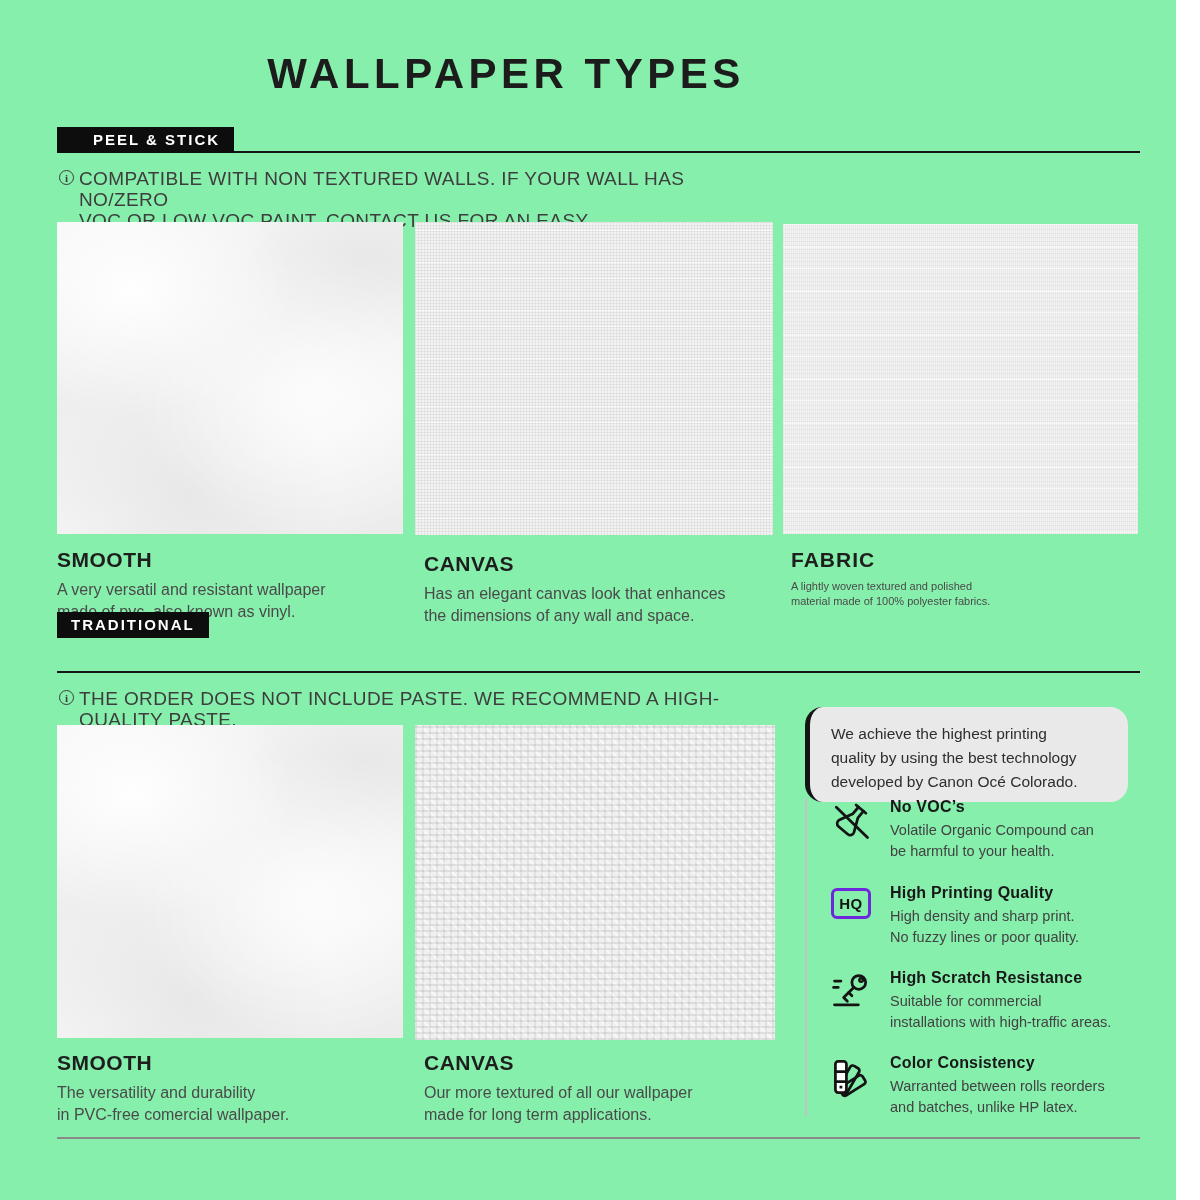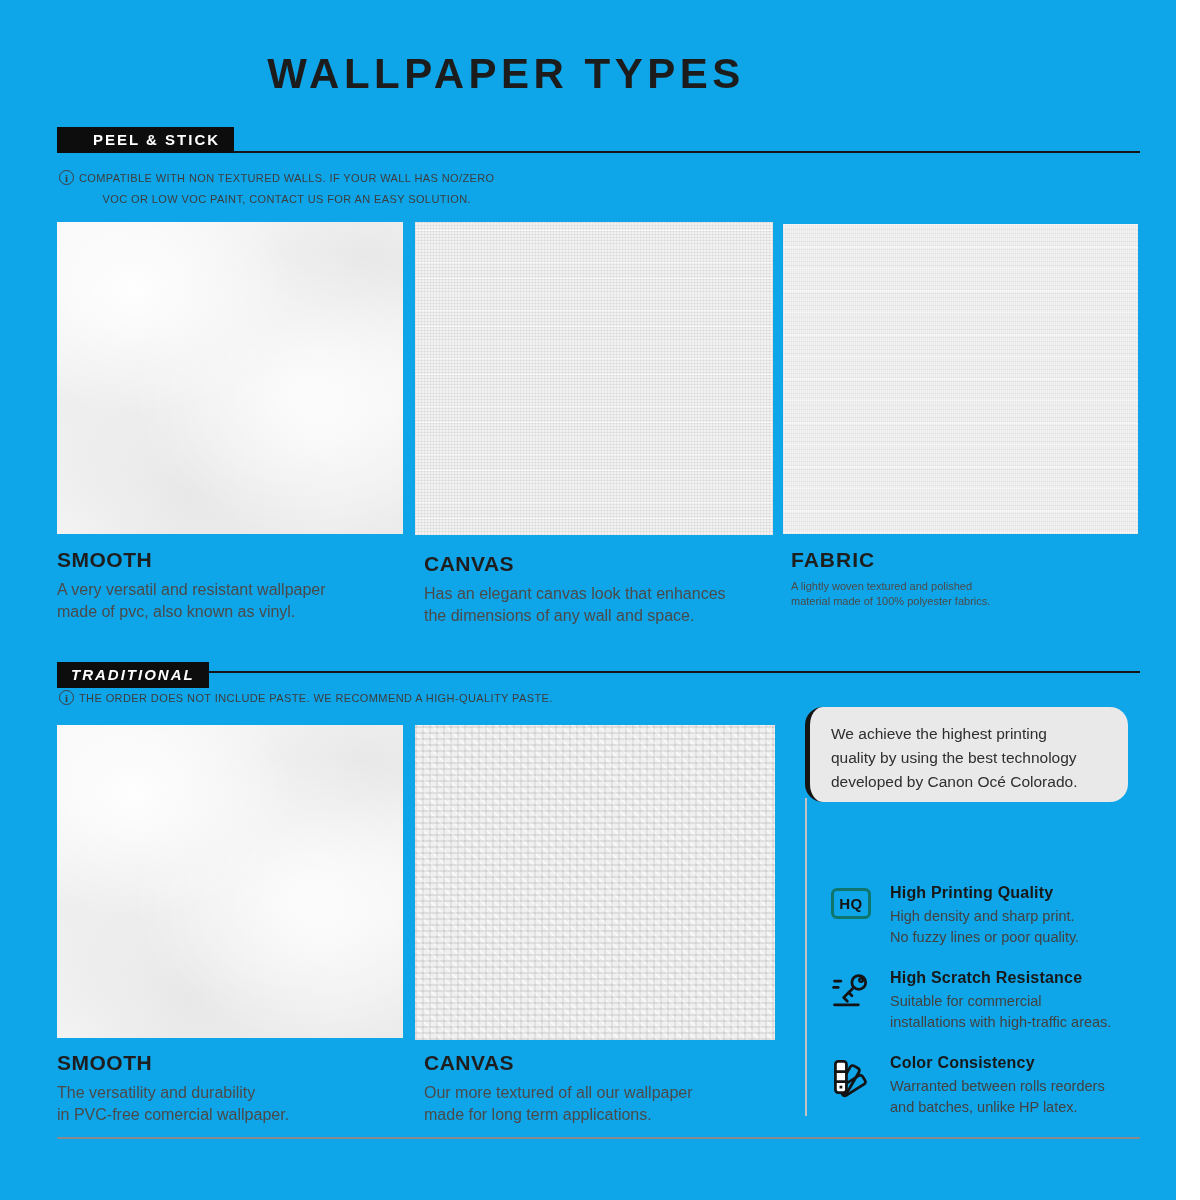--- a/index.html
+++ b/index.html
@@ -5,7 +5,7 @@
   * { margin:0; padding:0; box-sizing:border-box; }
   html,body { background:#ffffff; }
   body { font-family:"Liberation Sans", sans-serif; }
-  .canvas { position:relative; width:1176px; height:1200px; background:#0ea5e9; overflow:hidden; }
+  .canvas { position:relative; width:1176px; height:1200px; background:#86efac; overflow:hidden; }
 
   .title {
     position:absolute; top:50px; left:0; width:1012px;

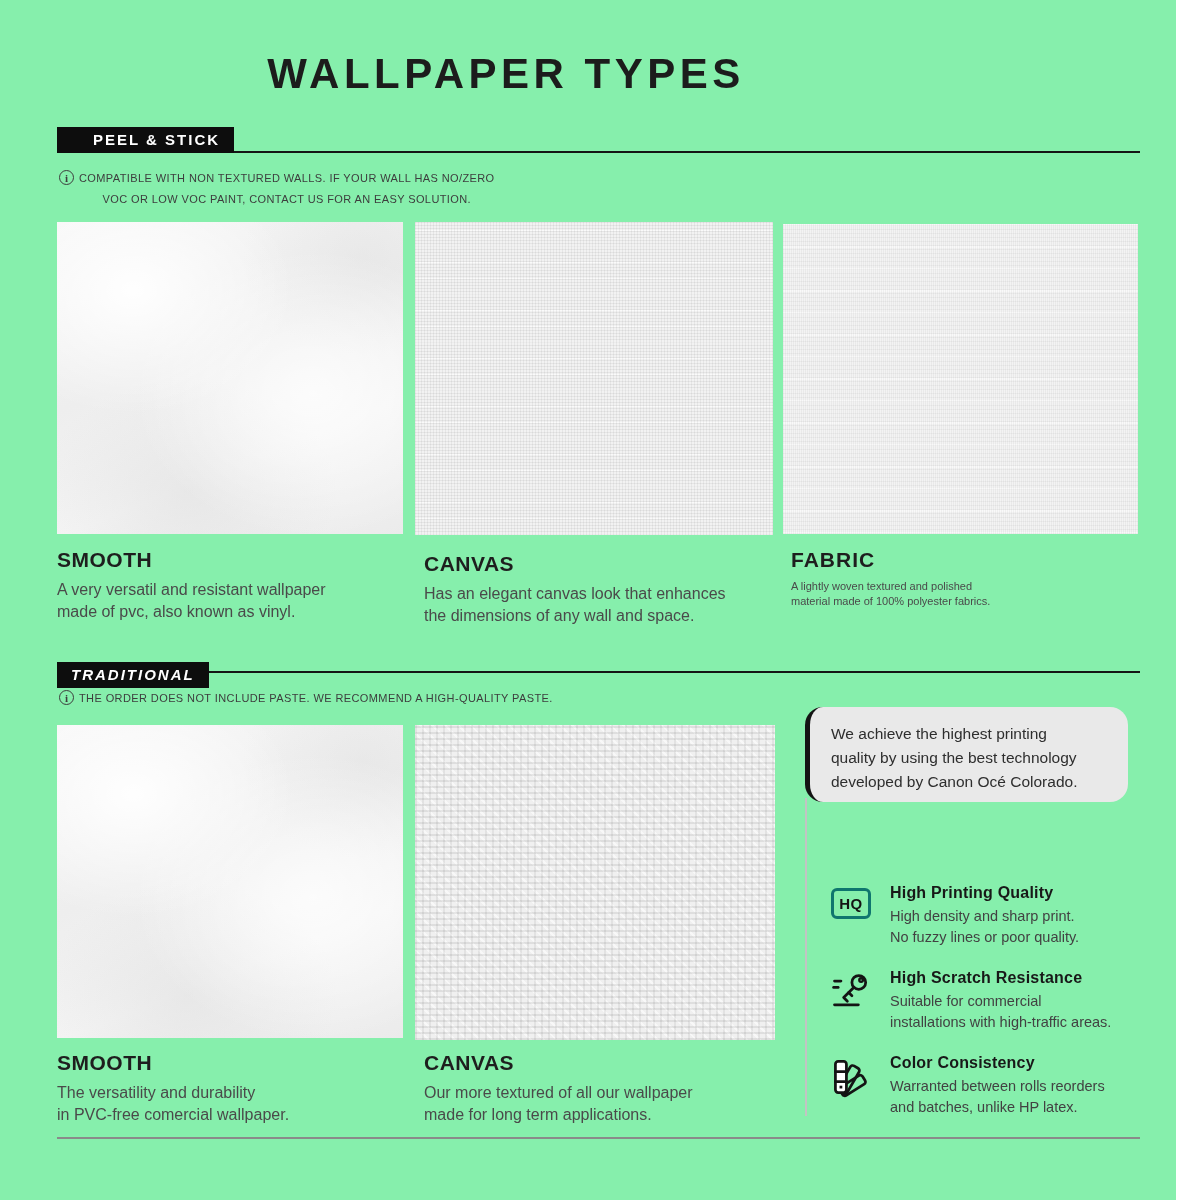--- a/index.html
+++ b/index.html
@@ -21,7 +21,7 @@
   .hrule { position:absolute; left:57px; width:1083px; height:2px; background:#151515; z-index:1; }
 
   .note { position:absolute; left:59px; display:flex; align-items:flex-start; color:#3d3d3d; }
-  .note-text { font-size:11px; letter-spacing:0.4px; line-height:21px; color:#3d3d3d;text-align:center; }
+  .note-text { font-size:19px; letter-spacing:0.4px; line-height:21px; color:#3d3d3d; }
   .info-circle {
     display:inline-flex; align-items:center; justify-content:center;
     width:15px; height:15px; margin-top:2px; margin-right:5px; flex:0 0 auto;

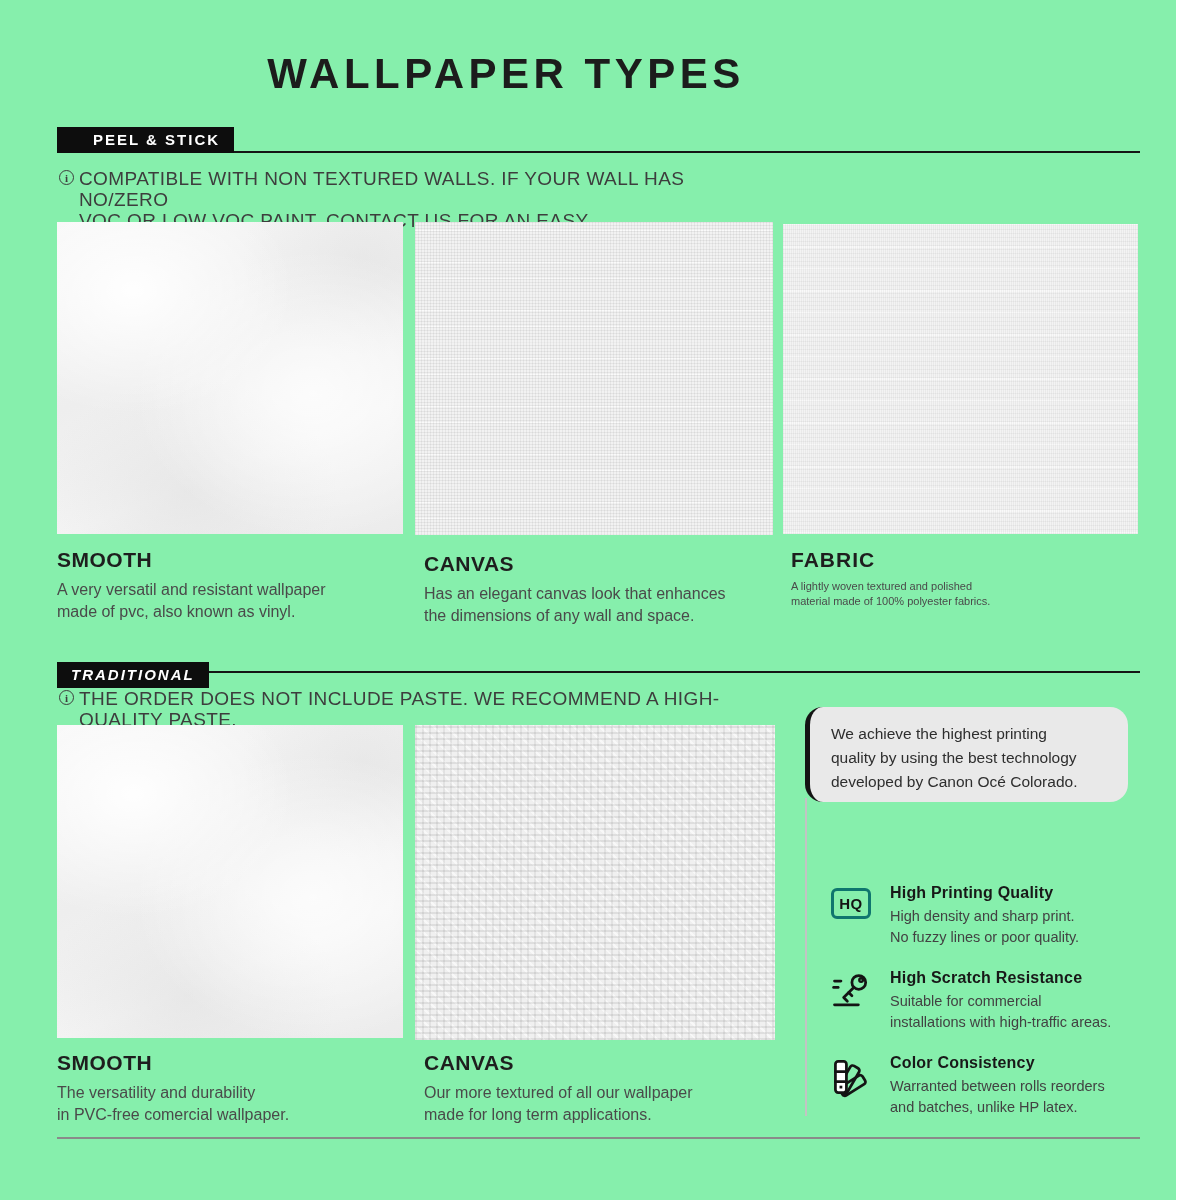--- a/index.html
+++ b/index.html
@@ -130,7 +130,7 @@
   </div>
 
   <div class="hrule" style="top:671px;"></div>
-  <div class="section-label" style="top:662px;font-style:italic;">TRADITIONAL</div>
+  <div class="section-label" style="top:612px;">TRADITIONAL</div>
 
   <div class="note" style="top:688px; width:700px;">
     <span class="info-circle">i</span>

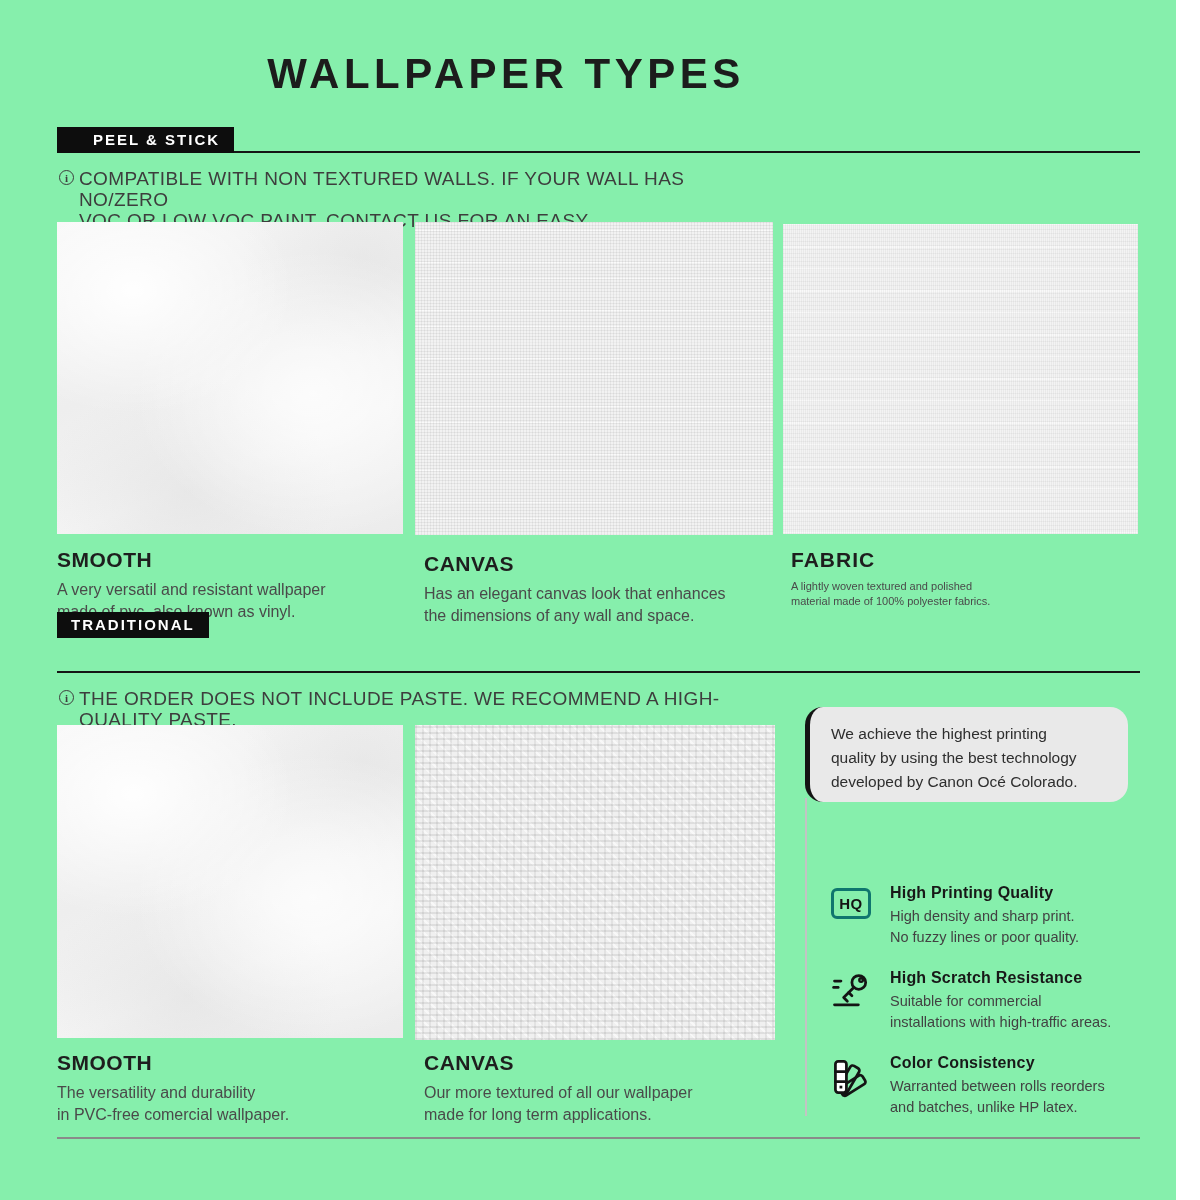--- a/index.html
+++ b/index.html
@@ -159,6 +159,22 @@
 
   <div class="features-line"></div>
 
+  <div class="feature" style="top:798px;">
+    <span class="f-icon">
+      <svg class="icon" width="44" height="44" viewBox="0 0 48 48">
+        <g transform="rotate(40 24 24)">
+          <path d="M20.5 7 v9.5 L13.5 31.5 a4.2 4.2 0 0 0 3.9 5.8 h13.2 a4.2 4.2 0 0 0 3.9 -5.8 L27.5 16.5 V7"></path>
+          <path d="M17 7 h14"></path>
+        </g>
+        <line x1="8" y1="9" x2="42" y2="42"></line>
+      </svg>
+    </span>
+    <div class="f-text">
+      <div class="f-title">No VOC’s</div>
+      <div class="f-desc multiline">Volatile Organic Compound can
+be harmful to your health.</div>
+    </div>
+  </div>
 
   <div class="feature" style="top:884px;">
     <span class="f-icon">

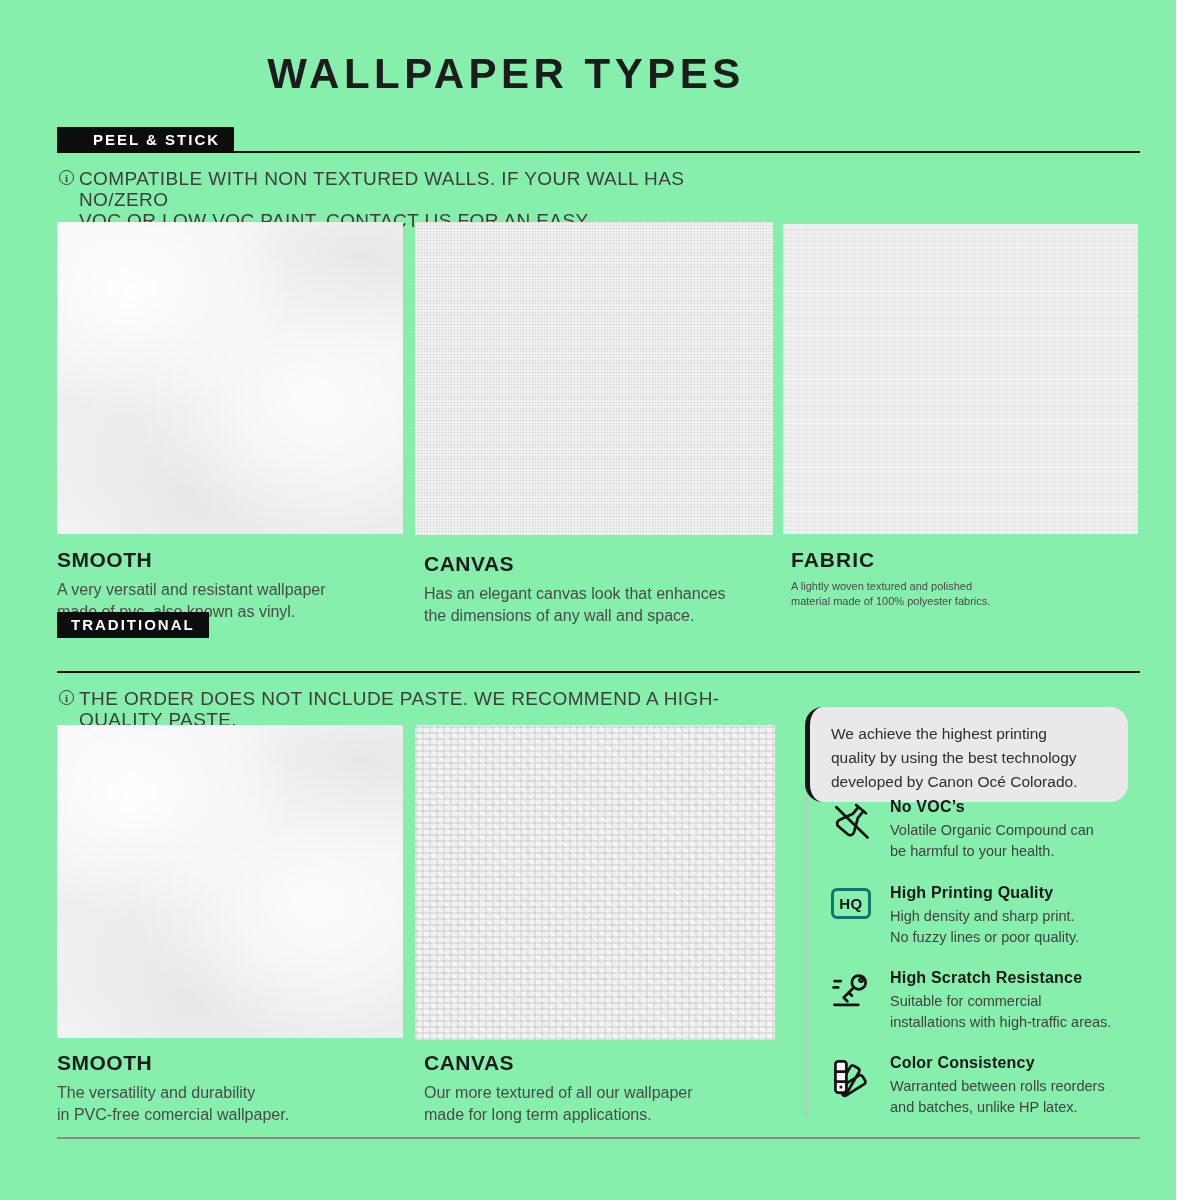--- a/index.html
+++ b/index.html
@@ -82,7 +82,7 @@
 
   .hq-badge {
     width:40px; height:31px; margin-top:3px;
-    border:3px solid #0f766e; border-radius:6px;
+    border:3px solid #6d28d9; border-radius:6px;
     display:flex; align-items:center; justify-content:center;
     font-size:15px; font-weight:800; letter-spacing:0.5px; color:#141414;
   }

